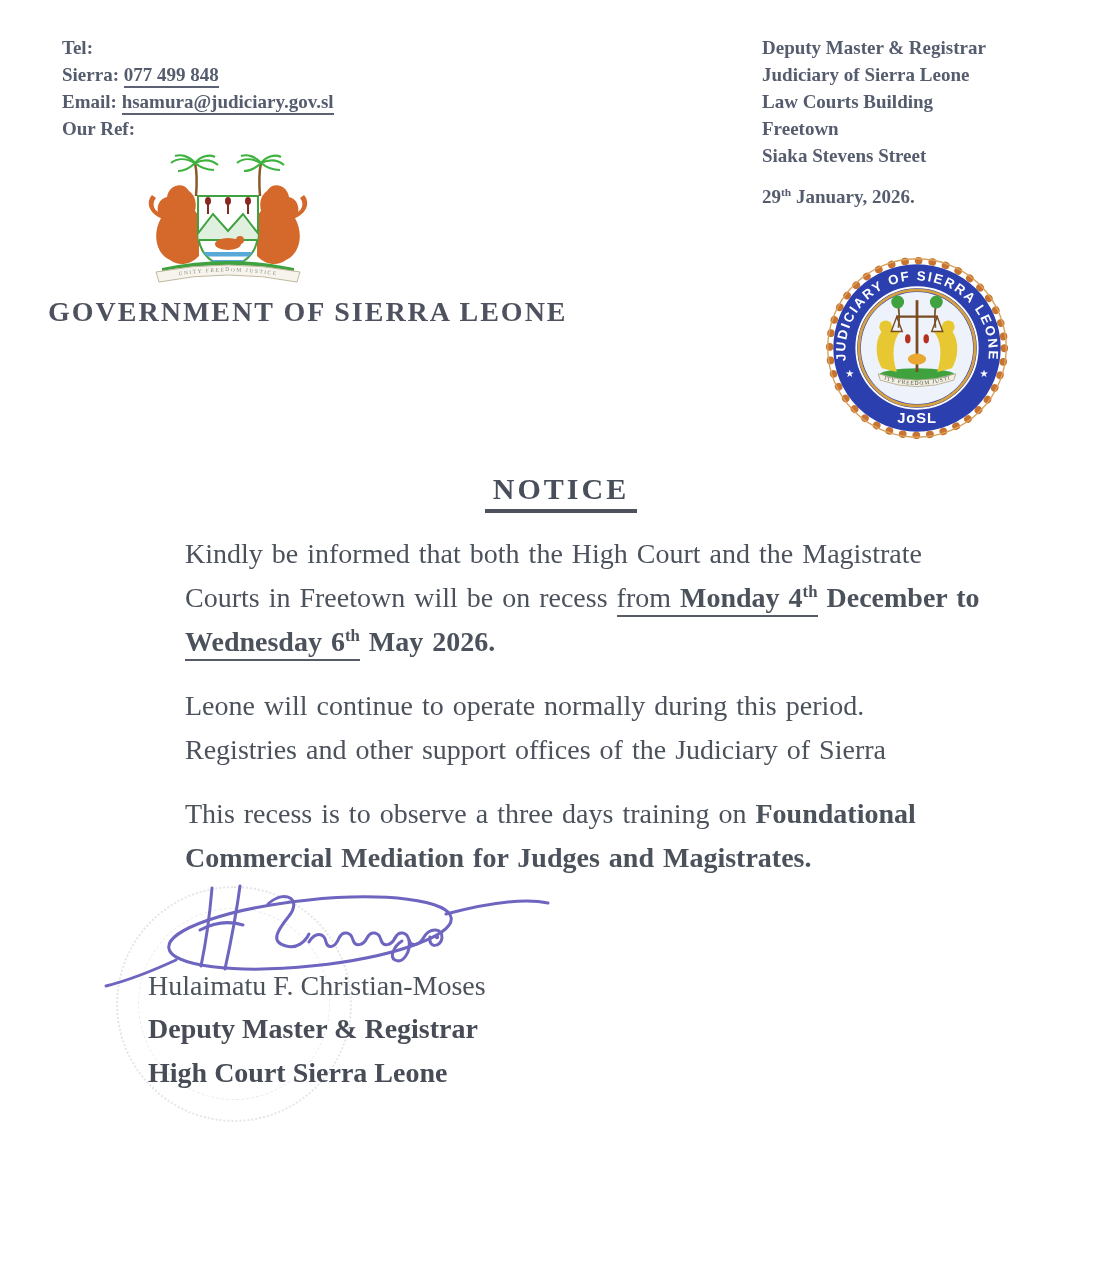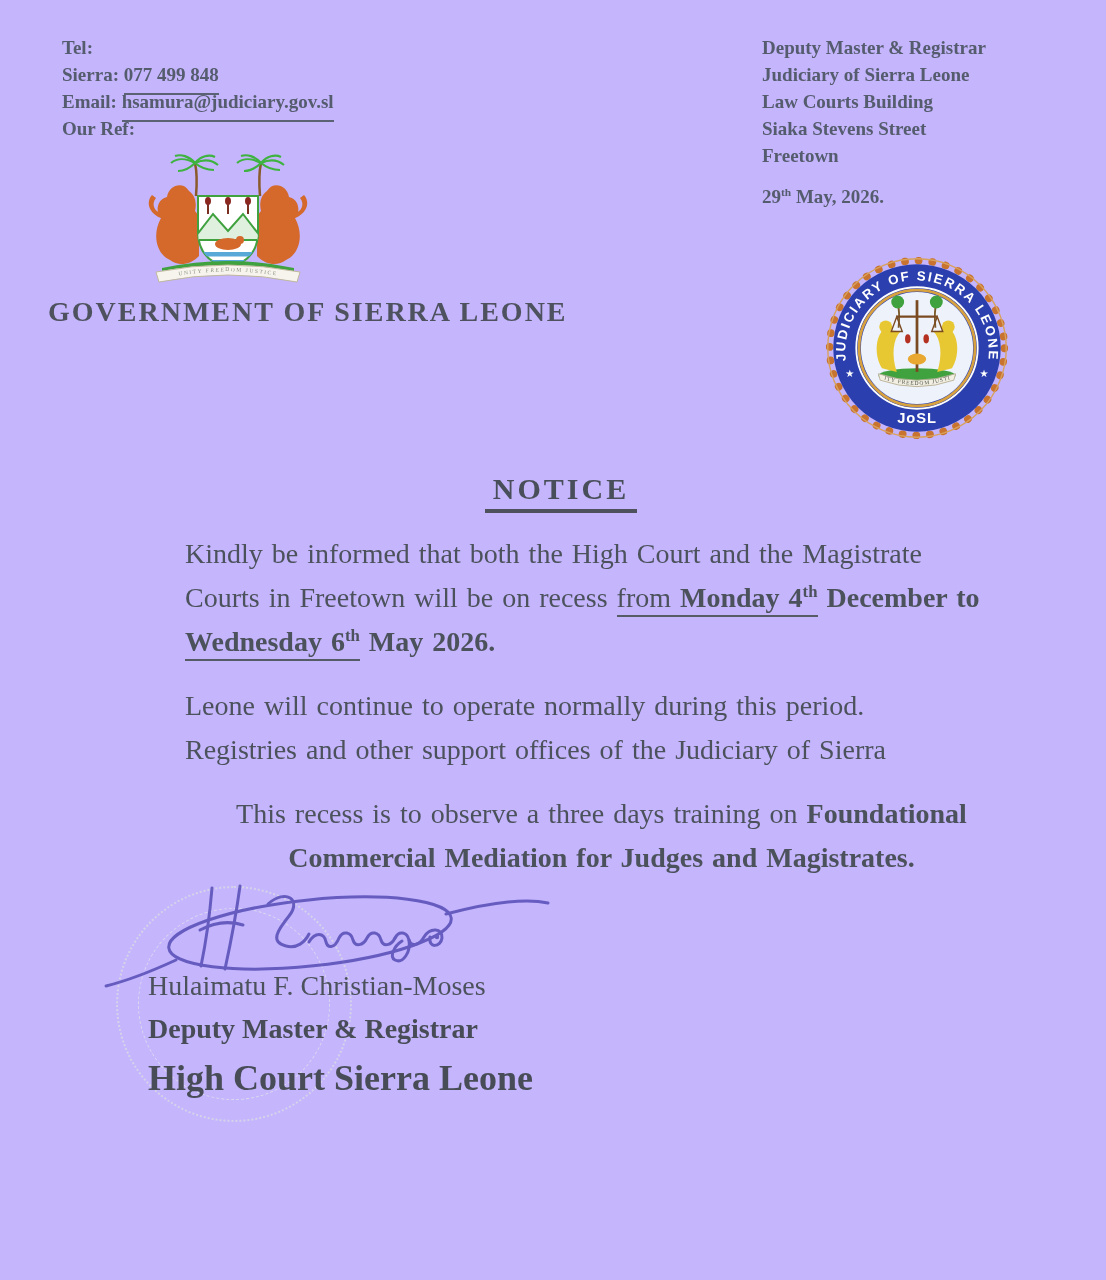--- a/index.html
+++ b/index.html
@@ -5,7 +5,7 @@
   html,body{margin:0;padding:0;background:#e9e9e9;}
   .page{
     position:relative;width:1106px;height:1280px;margin:0 auto;
-    background:#c4b5fd;overflow:hidden;
+    background:#ffffff;overflow:hidden;
     font-family:"Liberation Serif","DejaVu Serif",serif;
     color:#4c525c;
   }

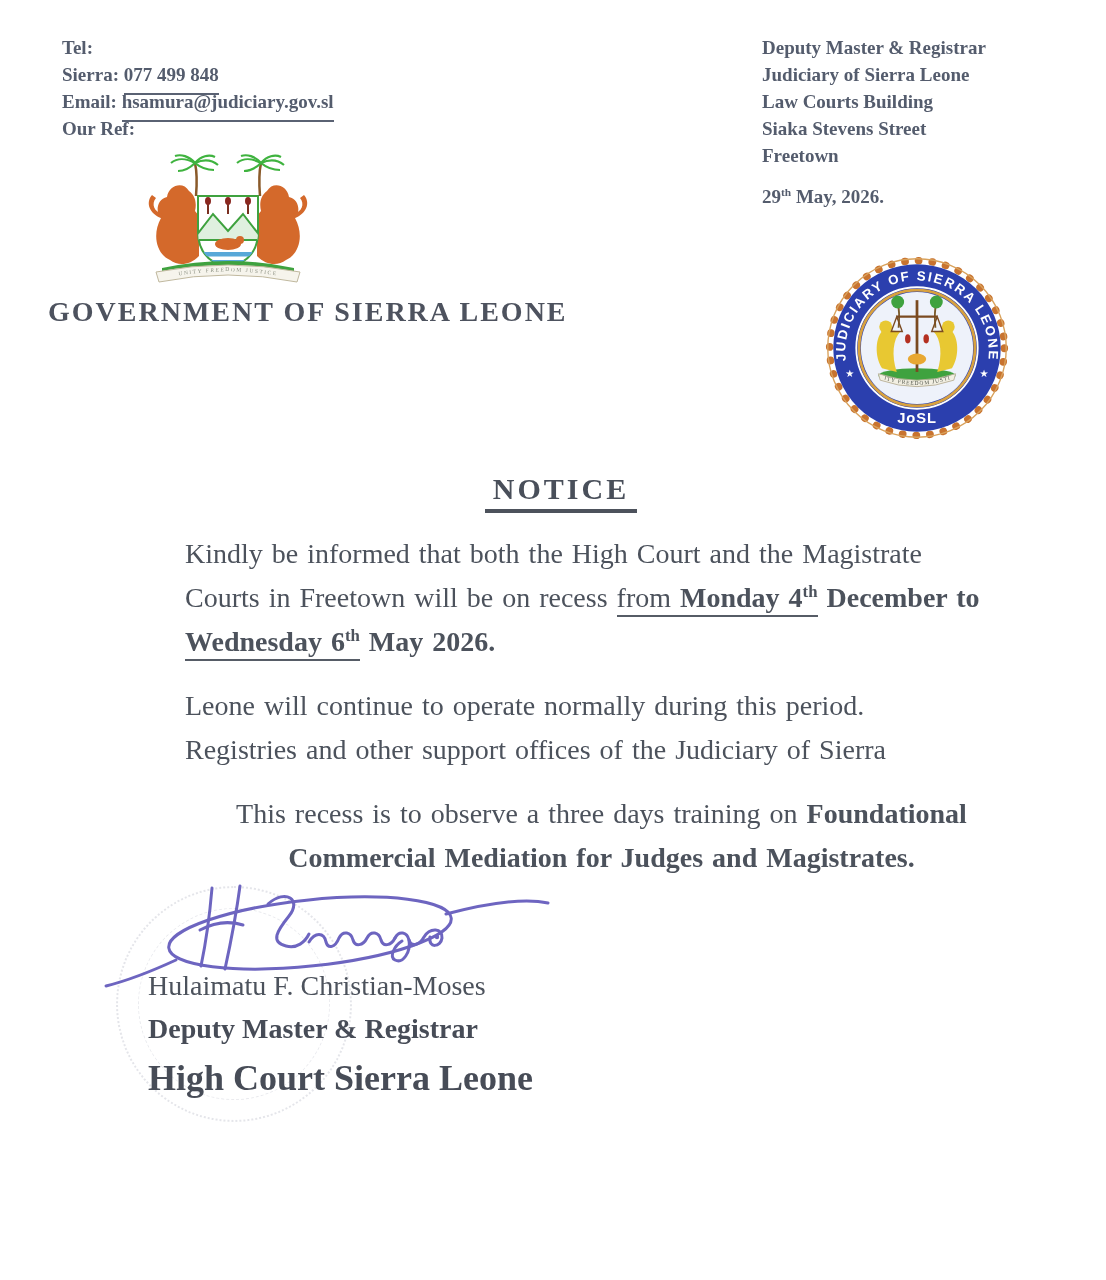--- a/index.html
+++ b/index.html
@@ -13,7 +13,7 @@
   .lh-left{position:absolute;left:62px;top:34px;font-size:19px;line-height:27px;font-weight:bold;color:#545c6d;}
   .lh-right{position:absolute;left:762px;top:34px;font-size:19px;line-height:27px;font-weight:bold;color:#545c6d;}
   .lh-line{white-space:nowrap;}
-  .u2{border-bottom:2px solid #5a6273;padding-bottom:8px;}
+  .u2{border-bottom:2px solid #5a6273;padding-bottom:1px;}
   .date-line{margin-top:14px;}
   sup{font-size:0.60em;vertical-align:super;line-height:0;}
   .gov-title{position:absolute;left:48px;top:296px;font-size:28px;font-weight:bold;letter-spacing:2px;color:#4d525e;white-space:nowrap;}

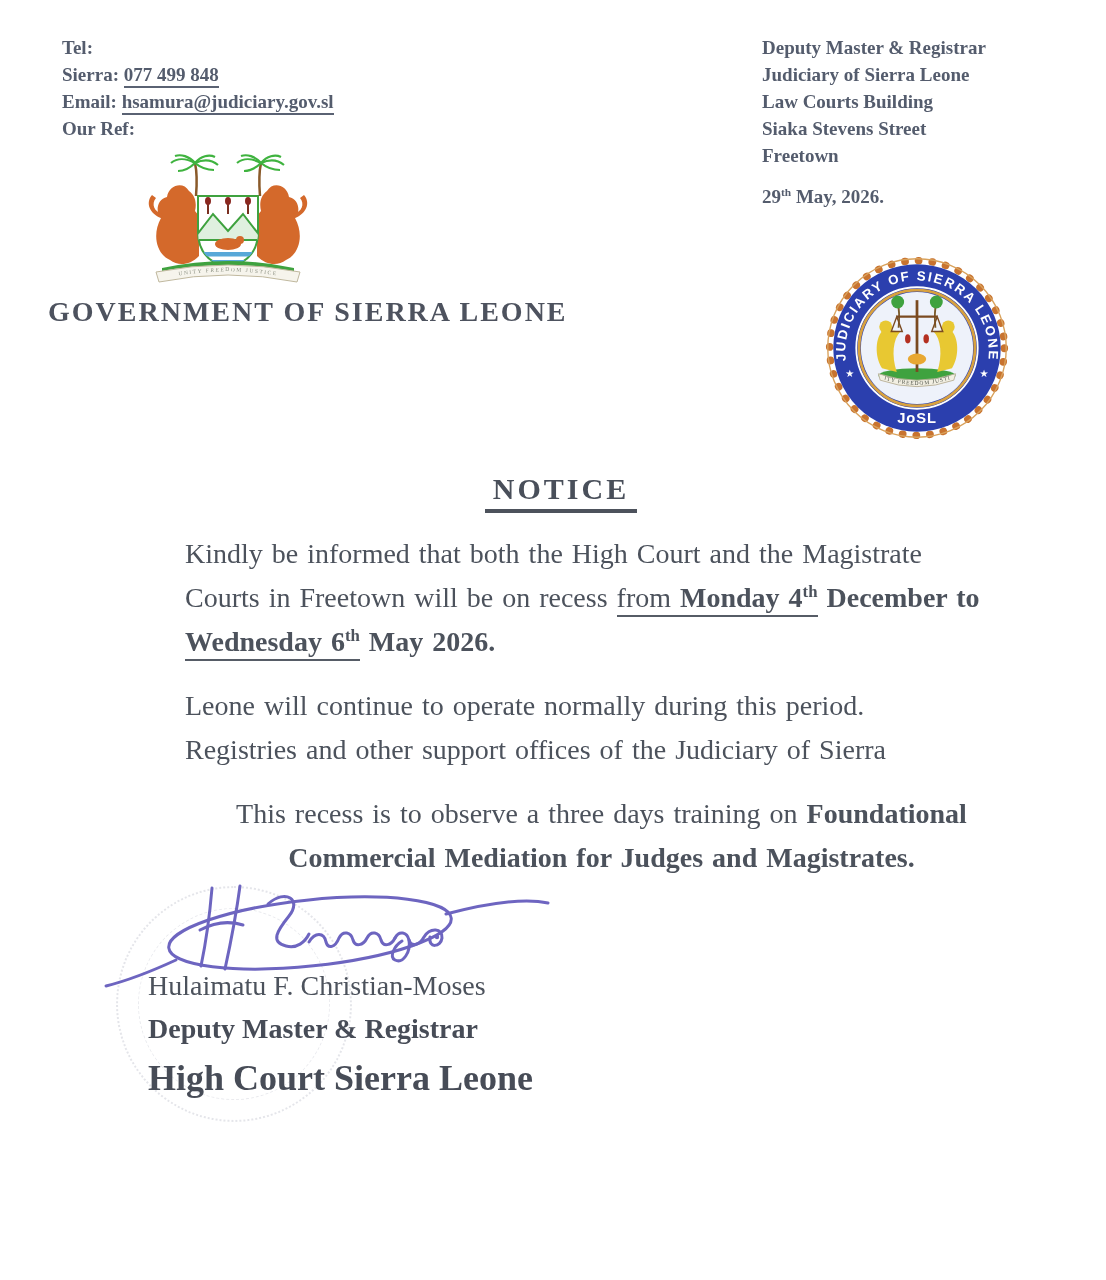--- a/index.html
+++ b/index.html
@@ -57,8 +57,8 @@
     <div class="lh-line">Deputy Master &amp; Registrar</div>
     <div class="lh-line">Judiciary of Sierra Leone</div>
     <div class="lh-line">Law Courts Building</div>
+    <div class="lh-line">Freetown</div>
     <div class="lh-line">Siaka Stevens Street</div>
-    <div class="lh-line">Freetown</div>
     <div class="lh-line date-line">
       <span>29</span><sup>th</sup><span> May, 2026.</span>
     </div>

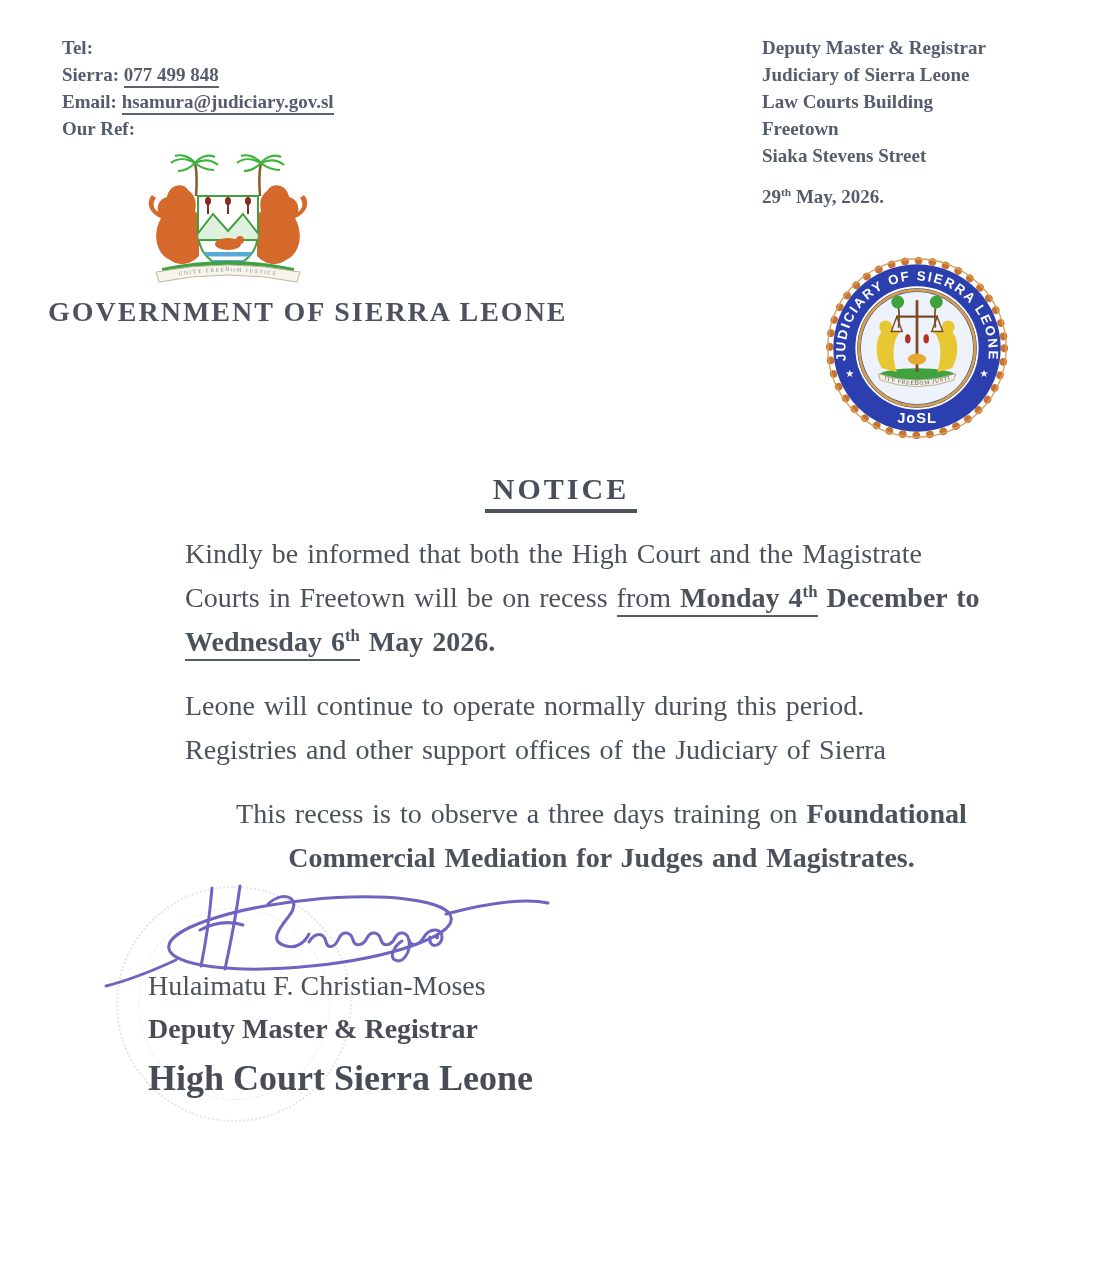--- a/index.html
+++ b/index.html
@@ -60,7 +60,7 @@
     <div class="lh-line">Freetown</div>
     <div class="lh-line">Siaka Stevens Street</div>
     <div class="lh-line date-line">
-      <span>29</span><sup>th</sup><span> May, 2026.</span>
+      <span>29</span><sup>th</sup><span> January, 2026.</span>
     </div>
   </div>
 

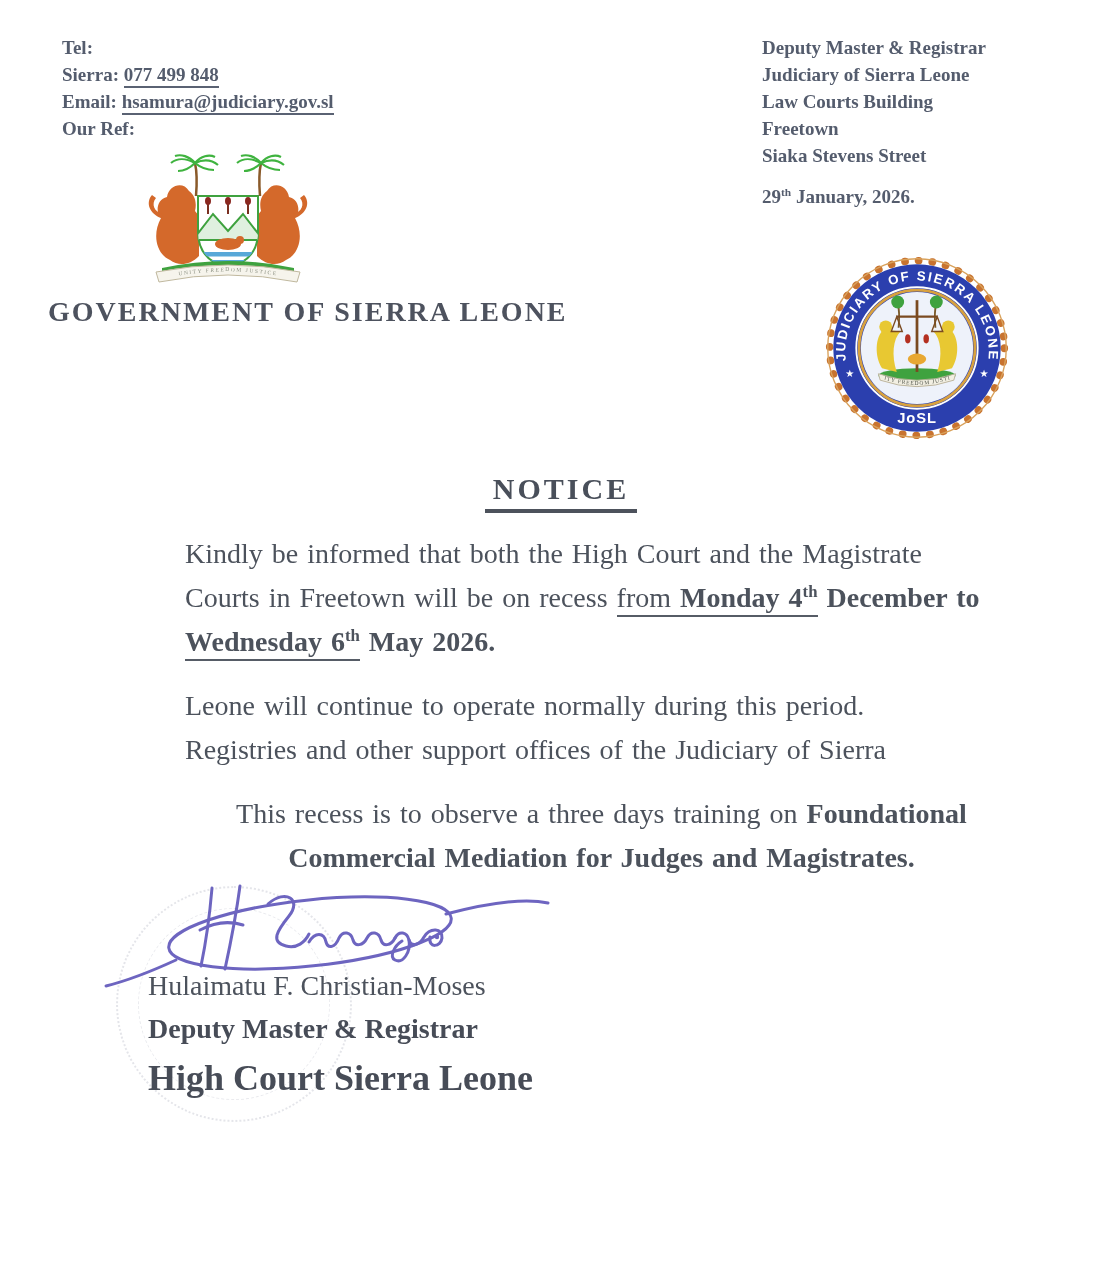--- a/index.html
+++ b/index.html
@@ -193,7 +193,7 @@
     </div>
   </div>
 
-  <div class="para" style="top:798px;text-align:center;">
+  <div class="para" style="top:798px;">
     <div class="bline">
       <span>This recess is to observe a three days training on </span><span class="b">Foundational</span>
     </div>

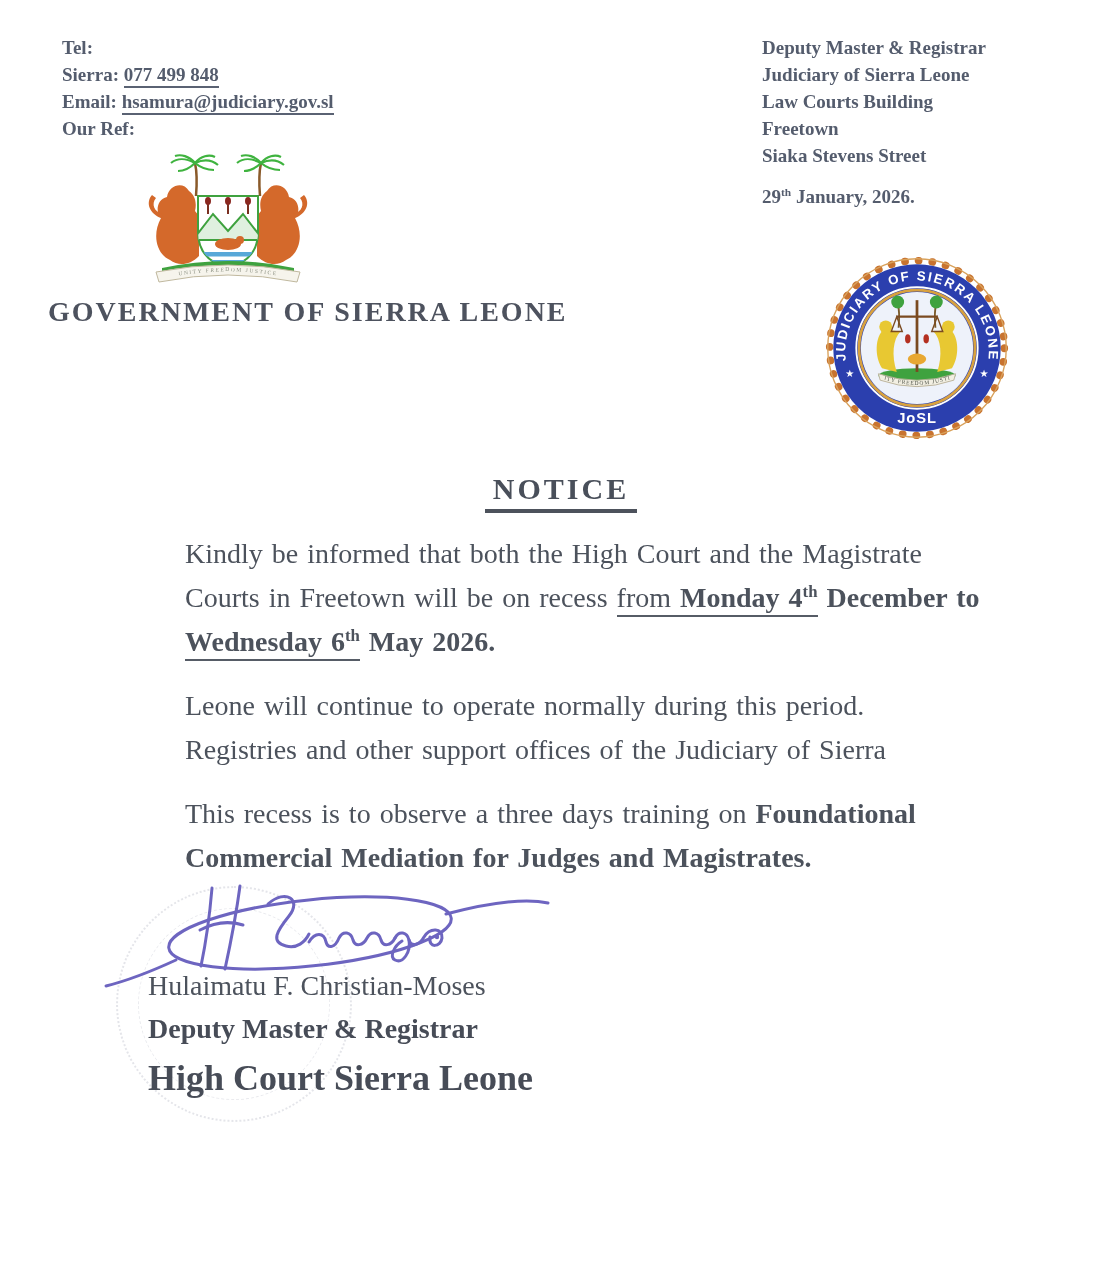--- a/index.html
+++ b/index.html
@@ -33,7 +33,7 @@
   .sig-svg{position:absolute;left:100px;top:876px;width:470px;height:118px;}
   .sig-name{position:absolute;left:148px;top:970px;font-size:28px;color:#4c525c;white-space:nowrap;}
   .sig-title1{position:absolute;left:148px;top:1013px;font-size:28px;font-weight:bold;color:#474c57;white-space:nowrap;}
-  .sig-title2{position:absolute;left:148px;top:1057px;font-size:36px;font-weight:bold;color:#474c57;white-space:nowrap;}
+  .sig-title2{position:absolute;left:148px;top:1057px;font-size:28px;font-weight:bold;color:#474c57;white-space:nowrap;}
 </style>
 </head>
 <body>

